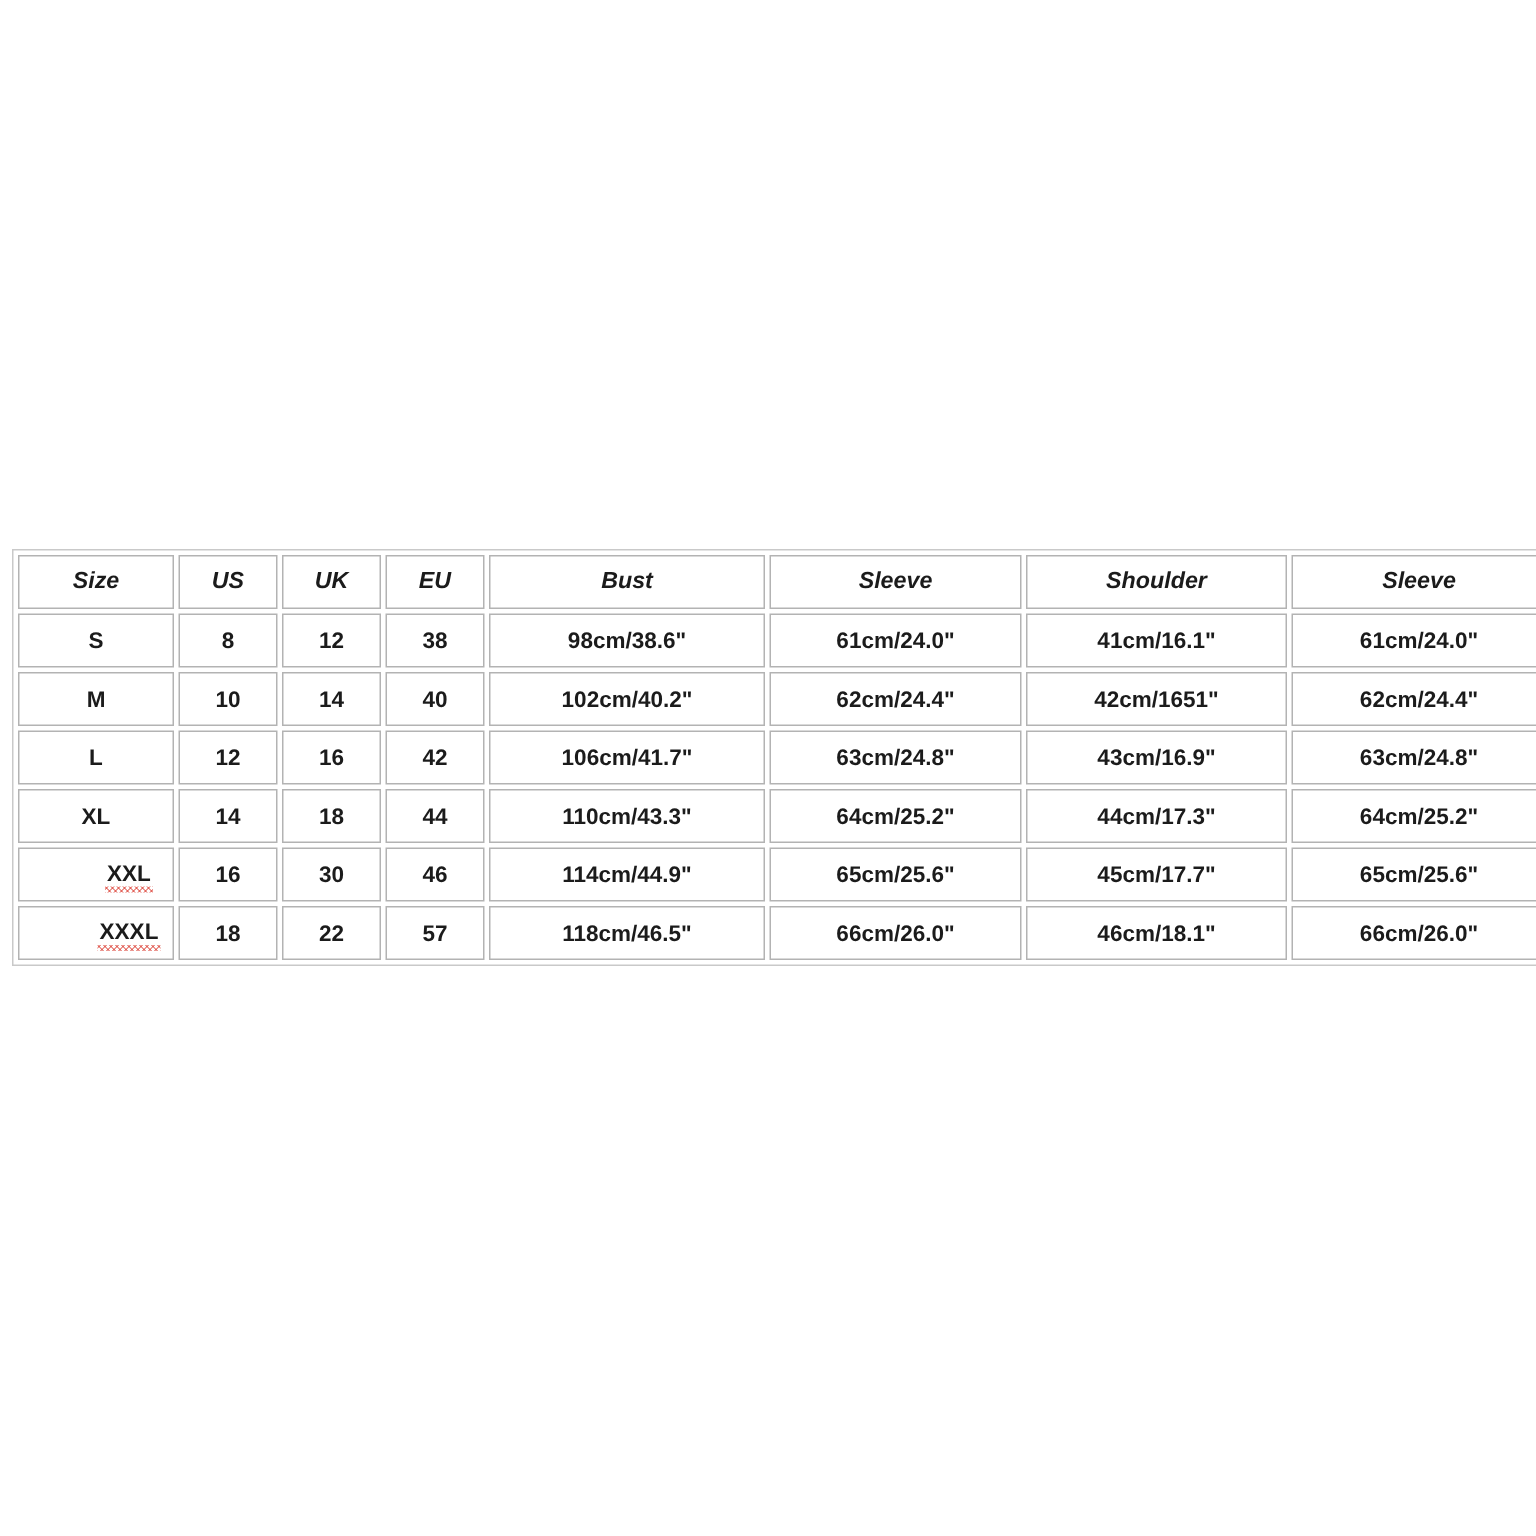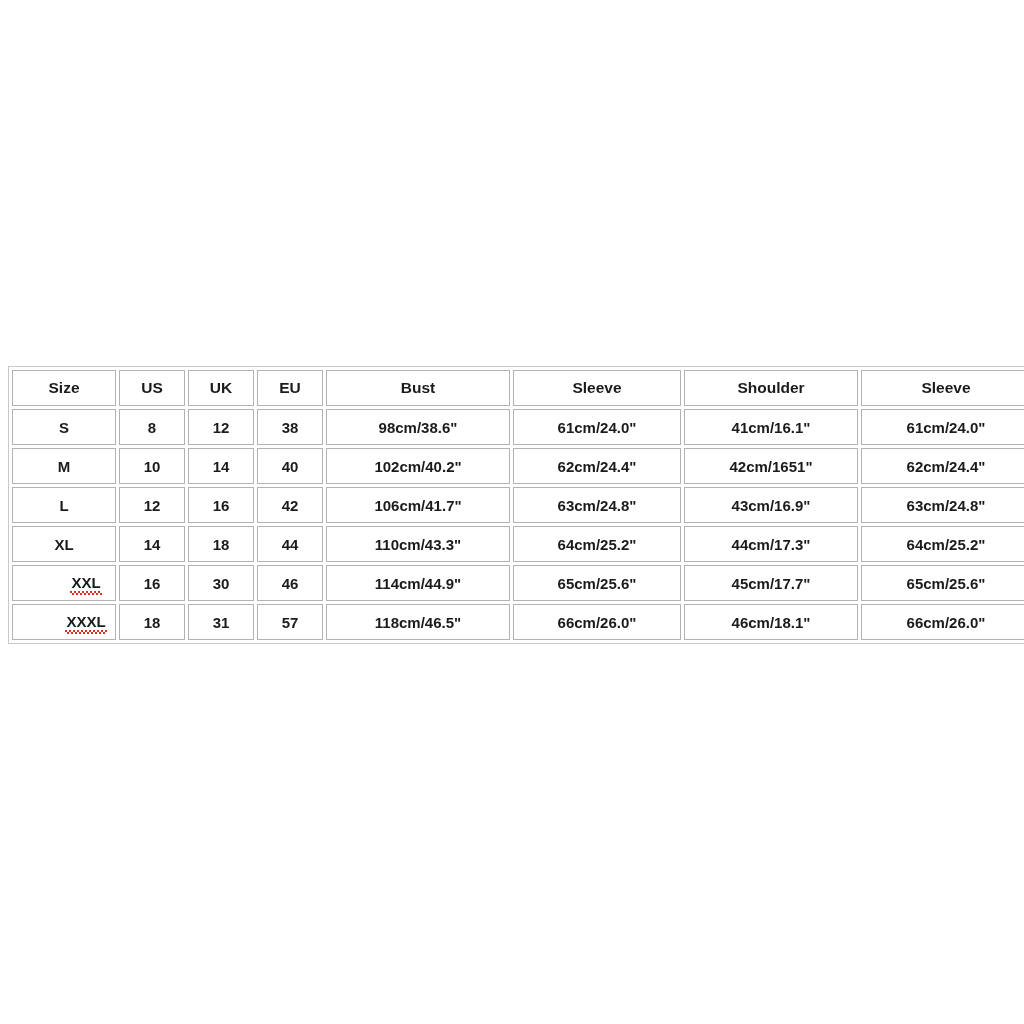--- a/index.html
+++ b/index.html
@@ -49,6 +49,7 @@
 
   table.size-chart th {
     font-size: 15.5px;
+    font-style: italic;
   }
 
   

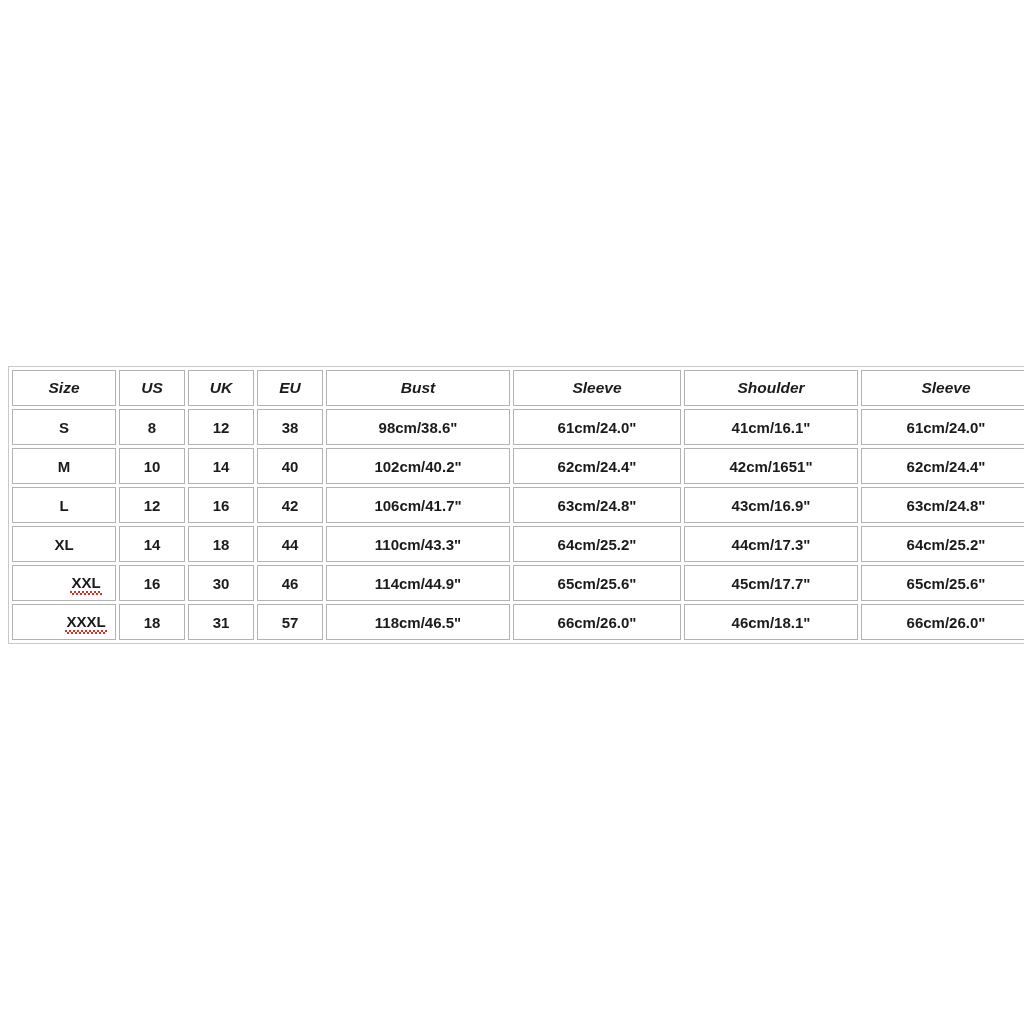--- a/index.html
+++ b/index.html
@@ -165,7 +165,7 @@
         <tr>
           <td><span class="misspelled">XXXL</span></td>
           <td>18</td>
-          <td>31</td>
+          <td>22</td>
           <td>57</td>
           <td>118cm/46.5"</td>
           <td>66cm/26.0"</td>

